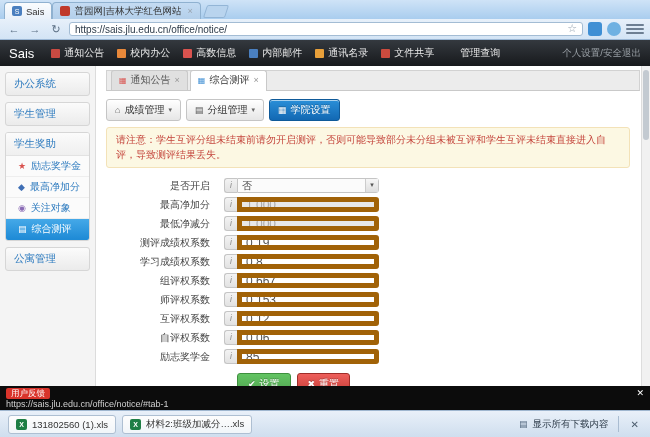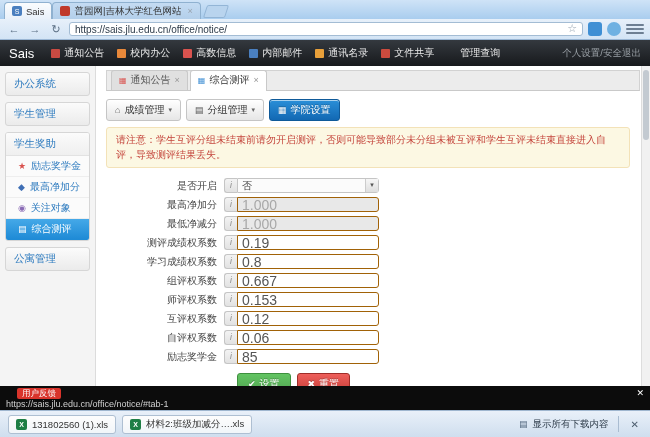--- a/index.html
+++ b/index.html
@@ -93,7 +93,7 @@
     font-size:10px; line-height:1.45; padding:5px 9px; margin:2px 10px 10px 0; }
 
   .frow { display:flex; align-items:center; margin-bottom:4px; height:15px; }
-  .flabel { width:118px; text-align:right; padding-right:7px; font-size:10px; color:#444; white-space:nowrap; }
+  .flabel { width:118px; text-align:right; padding-right:14px; font-size:10px; color:#444; white-space:nowrap; }
   .addon { width:13px; height:15px; line-height:13px; text-align:center; font-size:8.5px; color:#888;
     background:linear-gradient(#f3f3f3,#e2e2e2); border:1px solid #c5c5c5; border-right:none;
     border-radius:3px 0 0 3px; font-style:italic; }

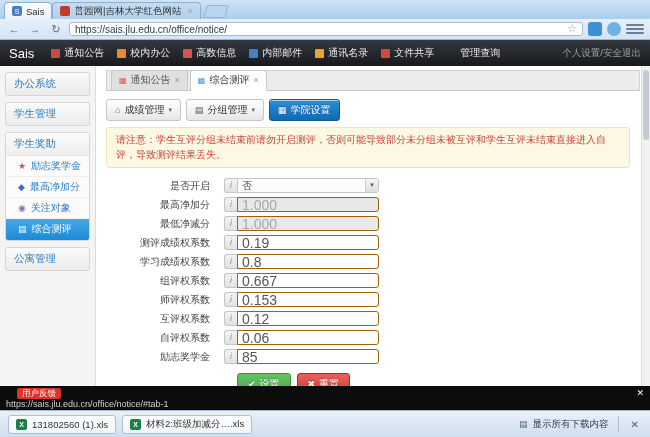--- a/index.html
+++ b/index.html
@@ -97,8 +97,8 @@
   .addon { width:13px; height:15px; line-height:13px; text-align:center; font-size:8.5px; color:#888;
     background:linear-gradient(#f3f3f3,#e2e2e2); border:1px solid #c5c5c5; border-right:none;
     border-radius:3px 0 0 3px; font-style:italic; }
-  .finput { width:142px; height:15px; border:1px solid #a16207; border-radius:0 3px 3px 0;
-    font-size:14px; color:#555; padding:0 4px; background:#fff;
+  .finput { width:142px; height:15px; border:5px solid #a16207; border-radius:0 3px 3px 0;
+    font-size:12px; color:#555; padding:0 4px; background:#fff;
     font-family:"Liberation Sans","DejaVu Sans",sans-serif; }
   .finput.disabled { background:#e8e8e8; color:#a8a8a8; }
   .combo { width:142px; height:15px; border:1px solid #c5c5c5; border-radius:0 3px 3px 0;

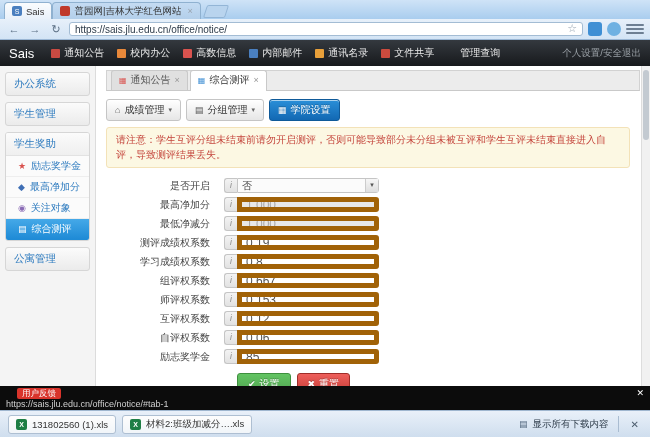--- a/index.html
+++ b/index.html
@@ -118,7 +118,7 @@
     padding:1px 6px; position:relative; }
   .trow { display:flex; align-items:center; gap:6px; height:12px; }
   .tbadge { background:#d9342b; color:#fff; font-size:8.5px; padding:0 5px; border-radius:2px;
-    line-height:11px;margin-left:11px; }
+    line-height:11px; }
   .ttext { font-size:9px; color:#ddd; white-space:nowrap; overflow:hidden; }
   .tclose { margin-left:auto; color:#fff; font-size:9px; }
   .tstatus { font-size:9px; color:#cfcfcf; height:11px; line-height:11px; white-space:nowrap; }

